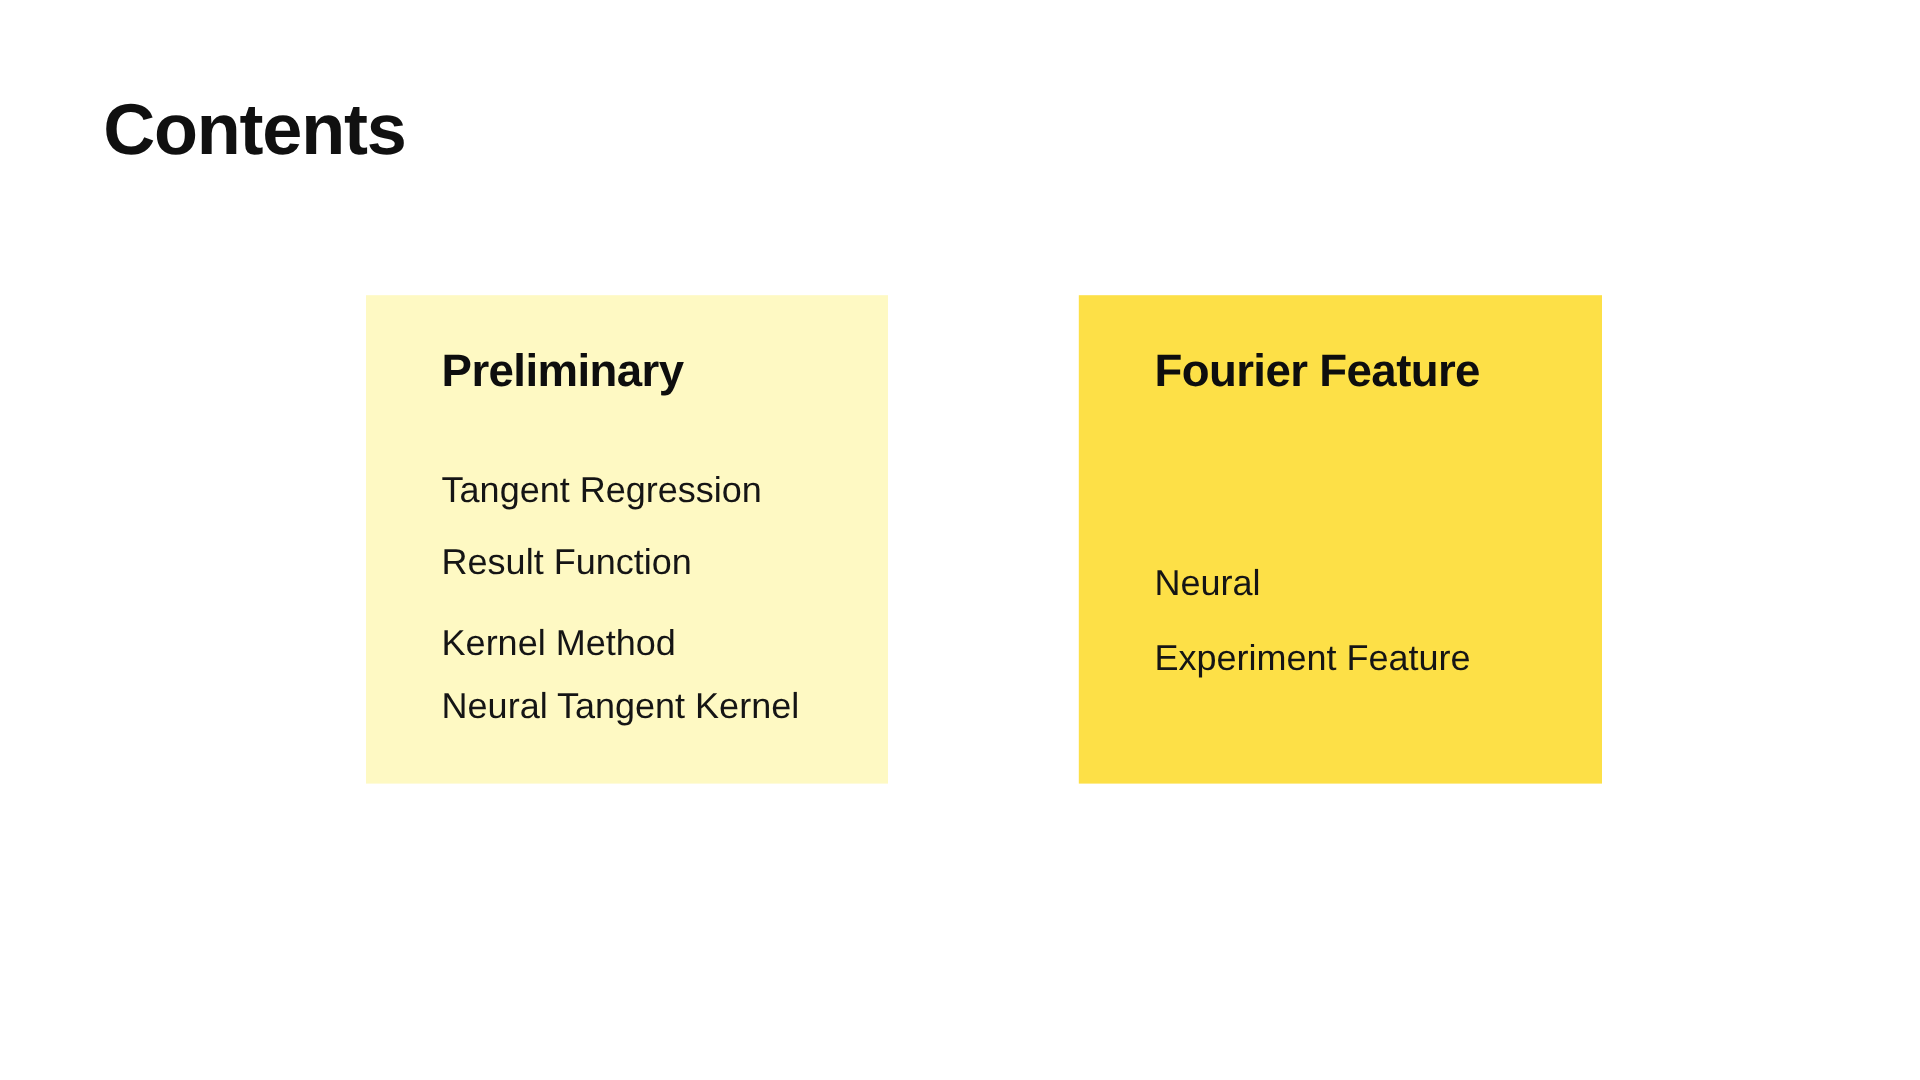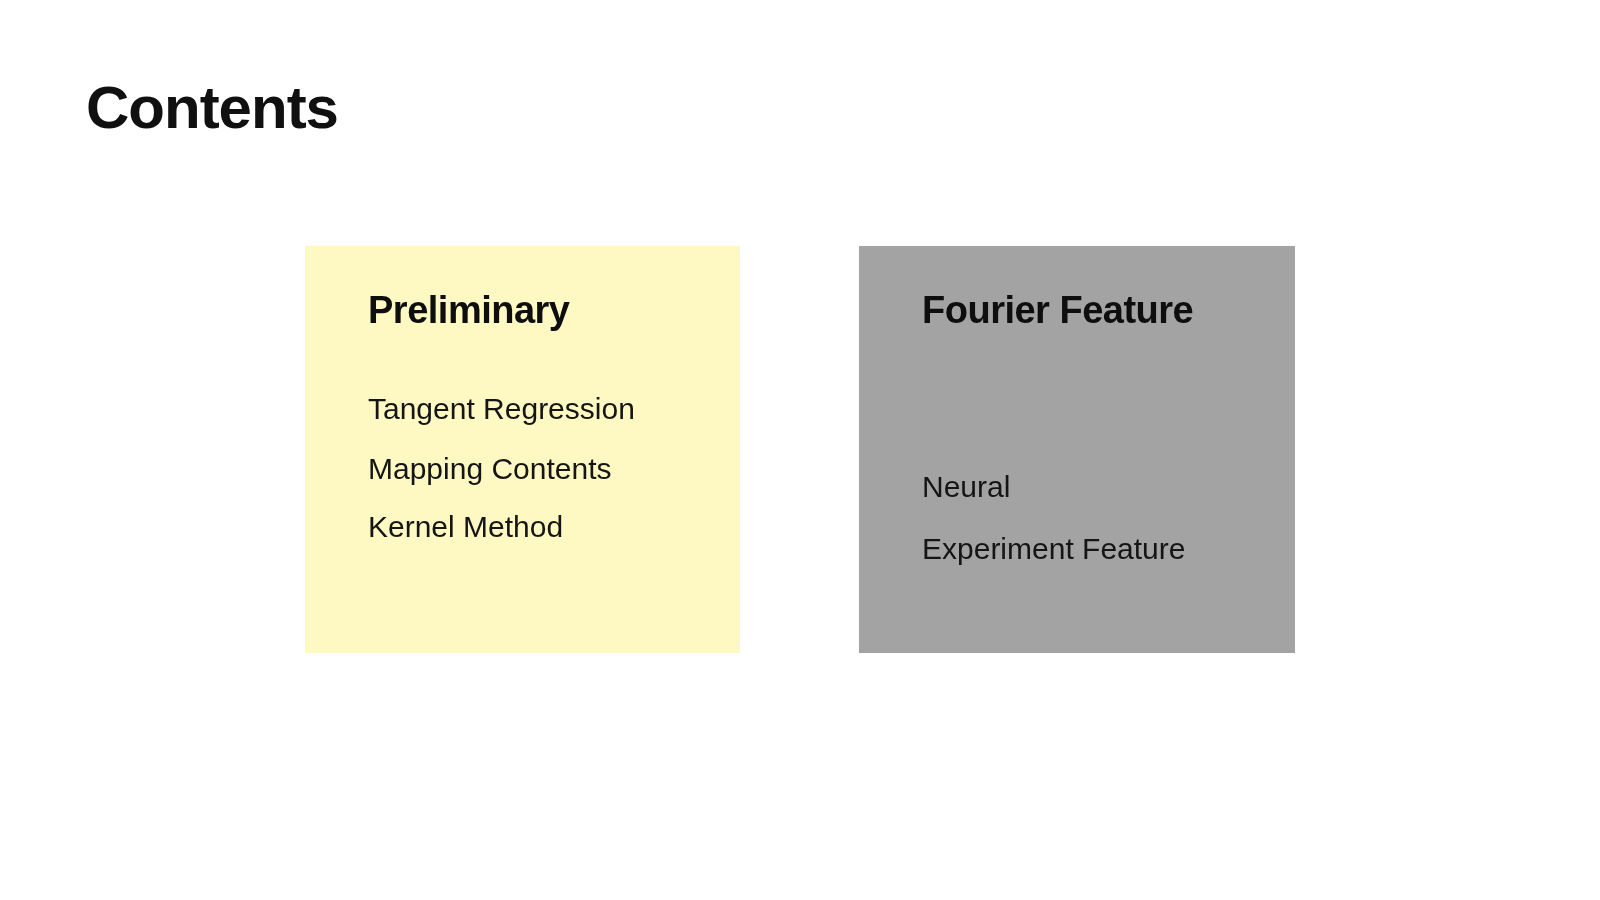--- a/index.html
+++ b/index.html
@@ -77,7 +77,7 @@
     <p class="item" style="top:262px">Kernel Method</p>
   </section>
 
-  <section class="card card-right" style="background-color: #a3a3a3;">
+  <section class="card card-right" style="background-color: #fde047; margin-left: 40px;">
     <h2 class="card-title">Fourier Feature</h2>
     <p class="item" style="top:222px">Neural</p>
     <p class="item" style="top:284px">Experiment Feature</p>

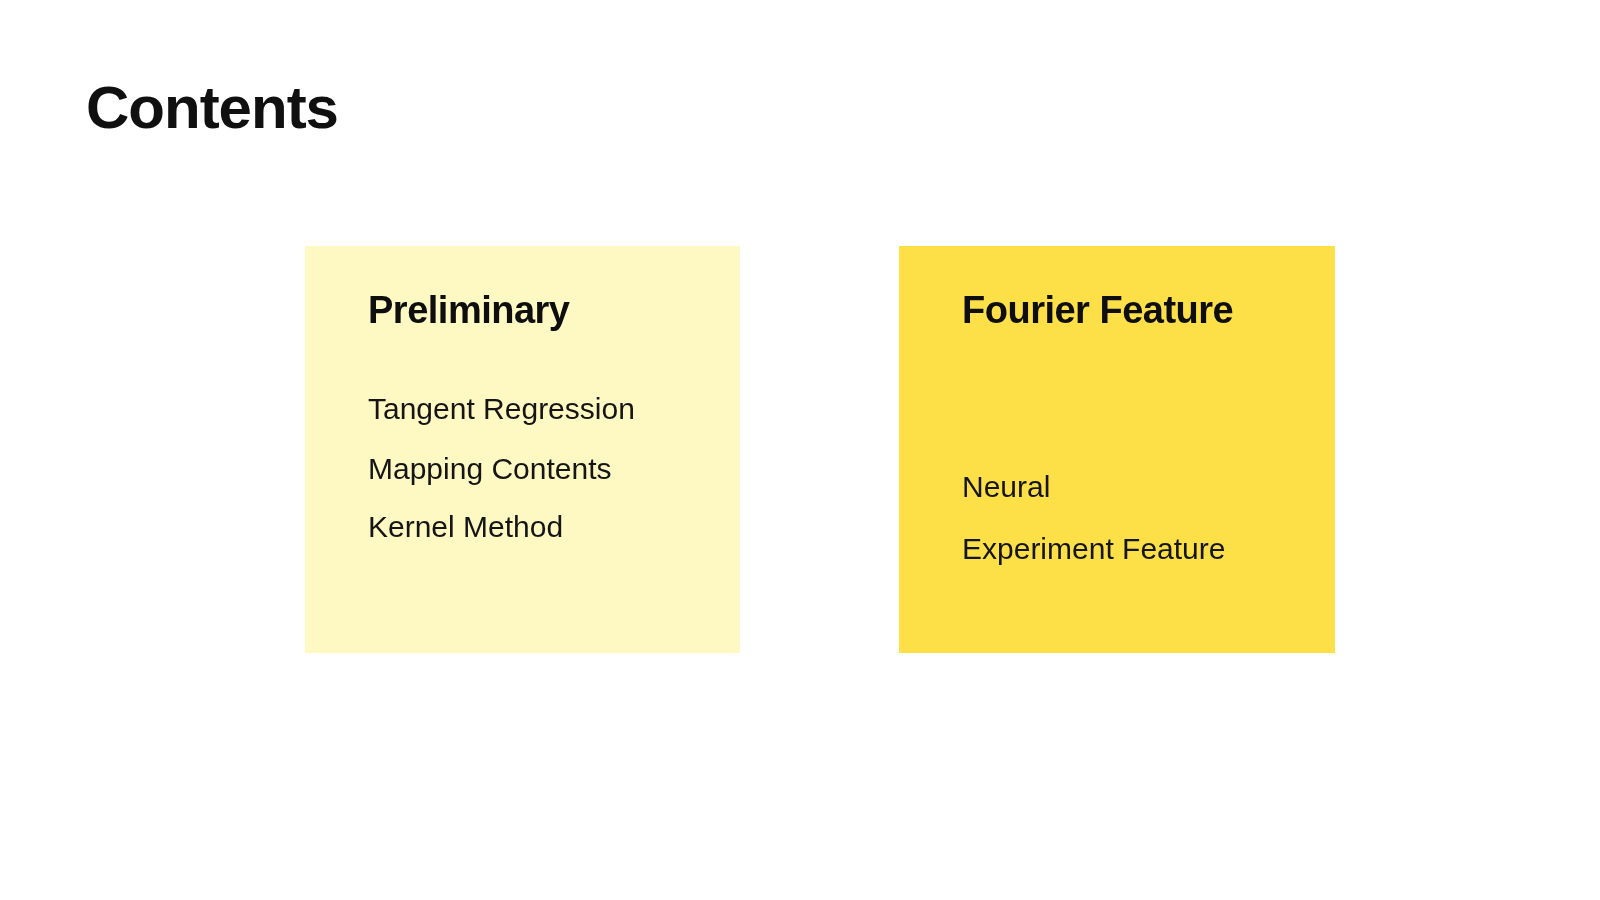--- a/index.html
+++ b/index.html
@@ -73,7 +73,7 @@
   <section class="card card-left" style="background-color: #fef9c3;">
     <h2 class="card-title">Preliminary</h2>
     <p class="item" style="top:144px">Tangent Regression</p>
-    <p class="item" style="top:204px">Mapping Contents</p>
+    <p class="item" style="top:204px">Result Function</p>
     <p class="item" style="top:262px">Kernel Method</p>
   </section>
 

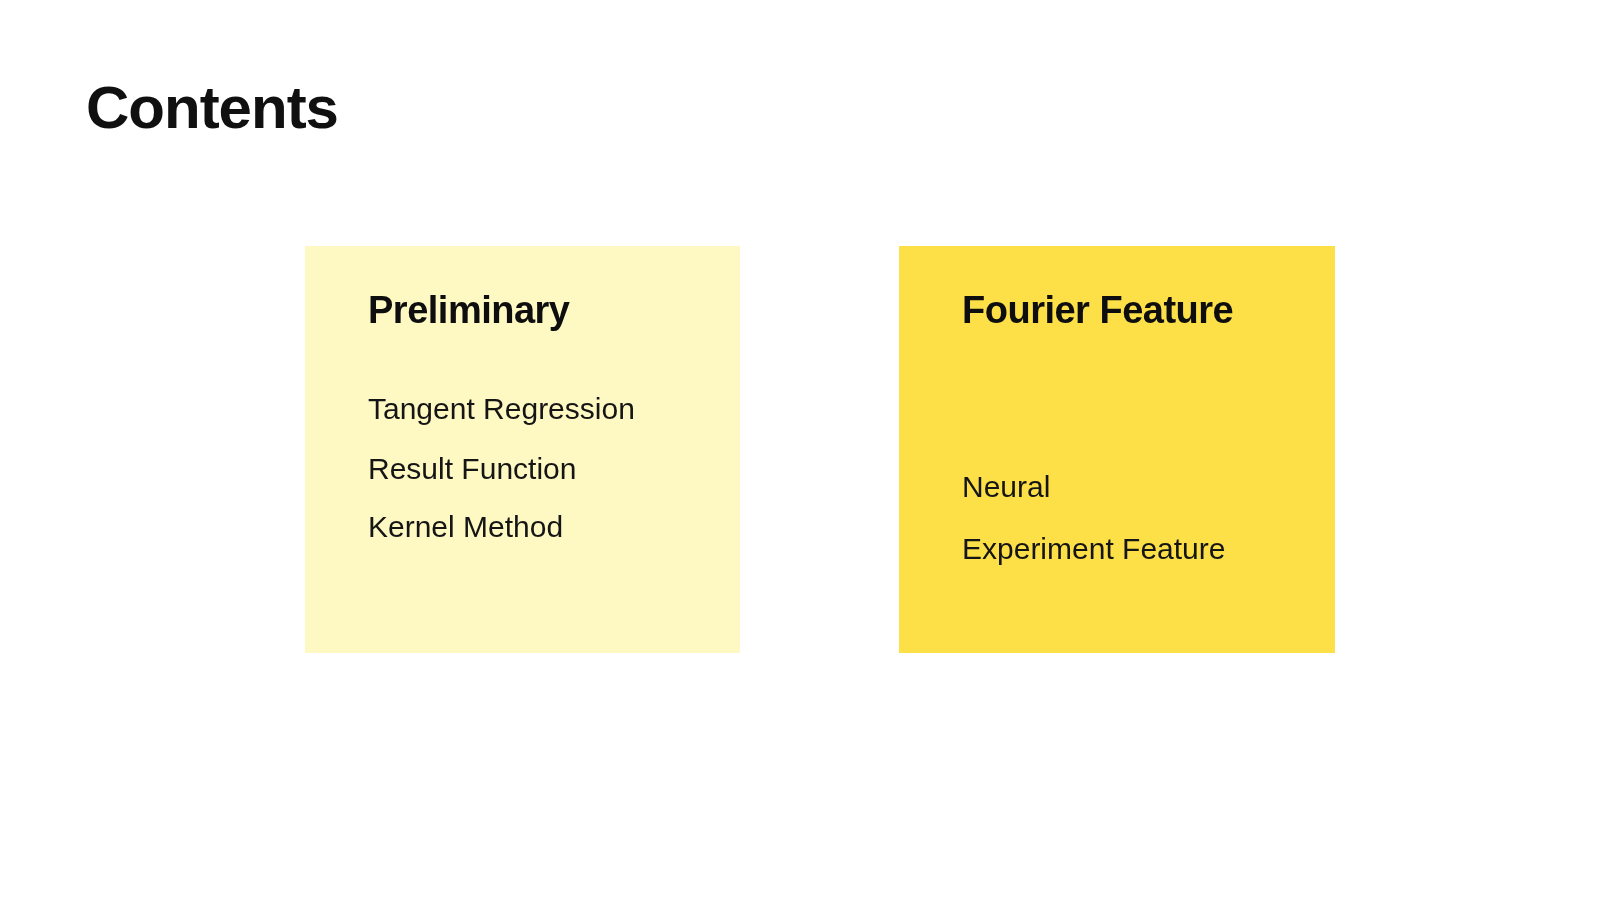--- a/index.html
+++ b/index.html
@@ -74,7 +74,7 @@
     <h2 class="card-title">Preliminary</h2>
     <p class="item" style="top:144px">Tangent Regression</p>
     <p class="item" style="top:204px">Result Function</p>
-    <p class="item" style="top:262px">Kernel Method</p>
+    <p class="item" style="top:272px">Kernel Method</p>
   </section>
 
   <section class="card card-right" style="background-color: #fde047; margin-left: 40px;">

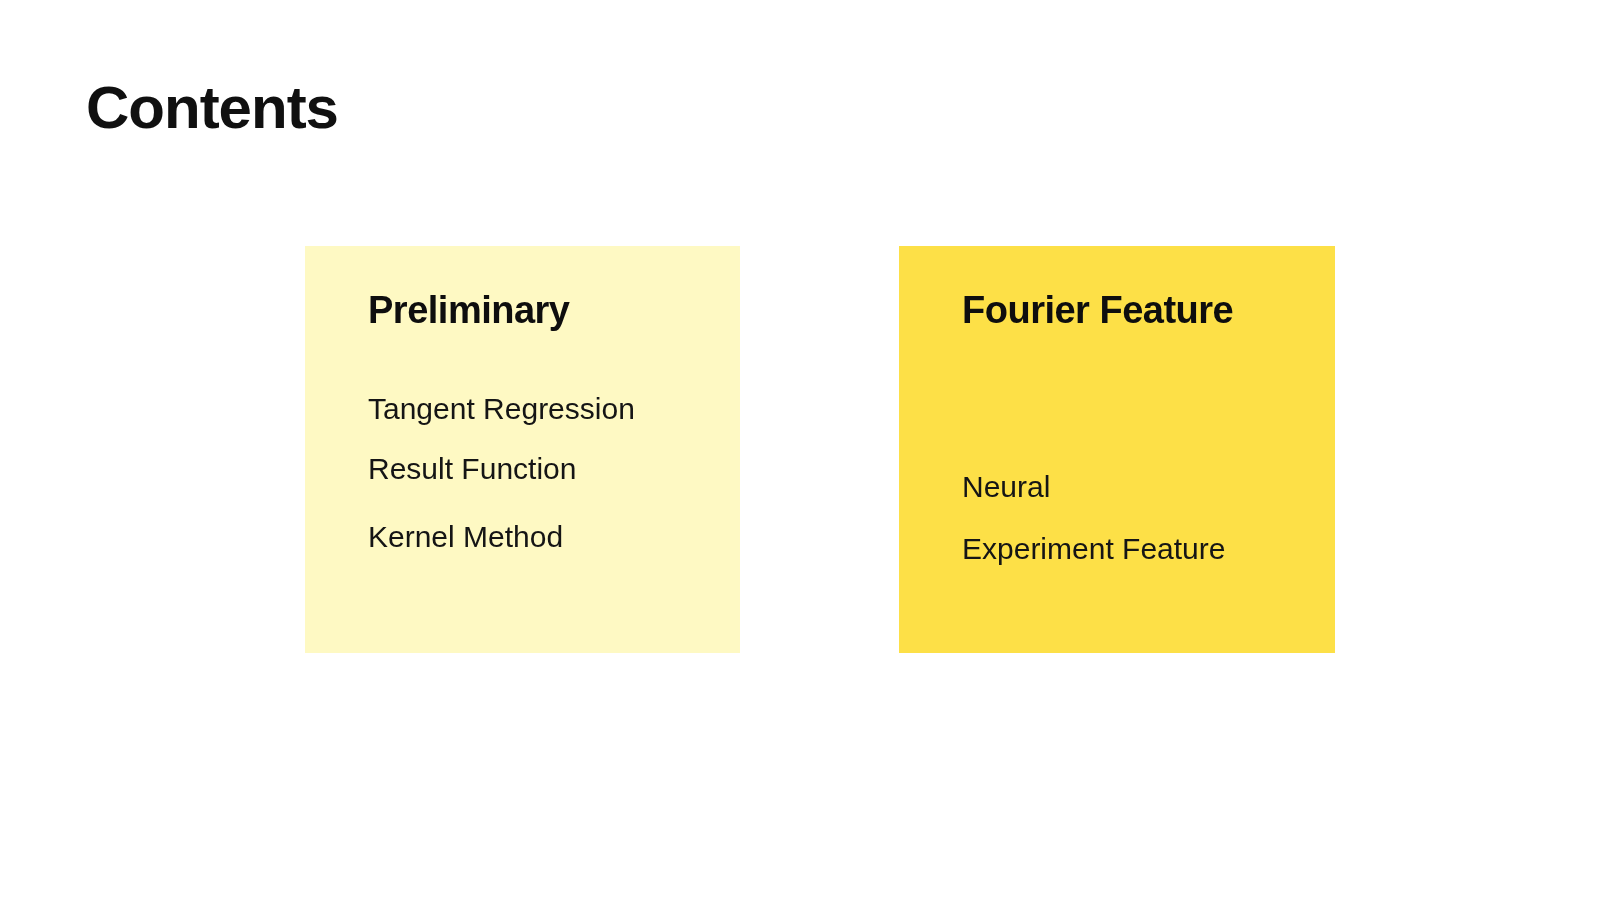--- a/index.html
+++ b/index.html
@@ -75,6 +75,7 @@
     <p class="item" style="top:144px">Tangent Regression</p>
     <p class="item" style="top:204px">Result Function</p>
     <p class="item" style="top:272px">Kernel Method</p>
+    <p class="item" style="top:324px">Neural Tangent Kernel</p>
   </section>
 
   <section class="card card-right" style="background-color: #fde047; margin-left: 40px;">

